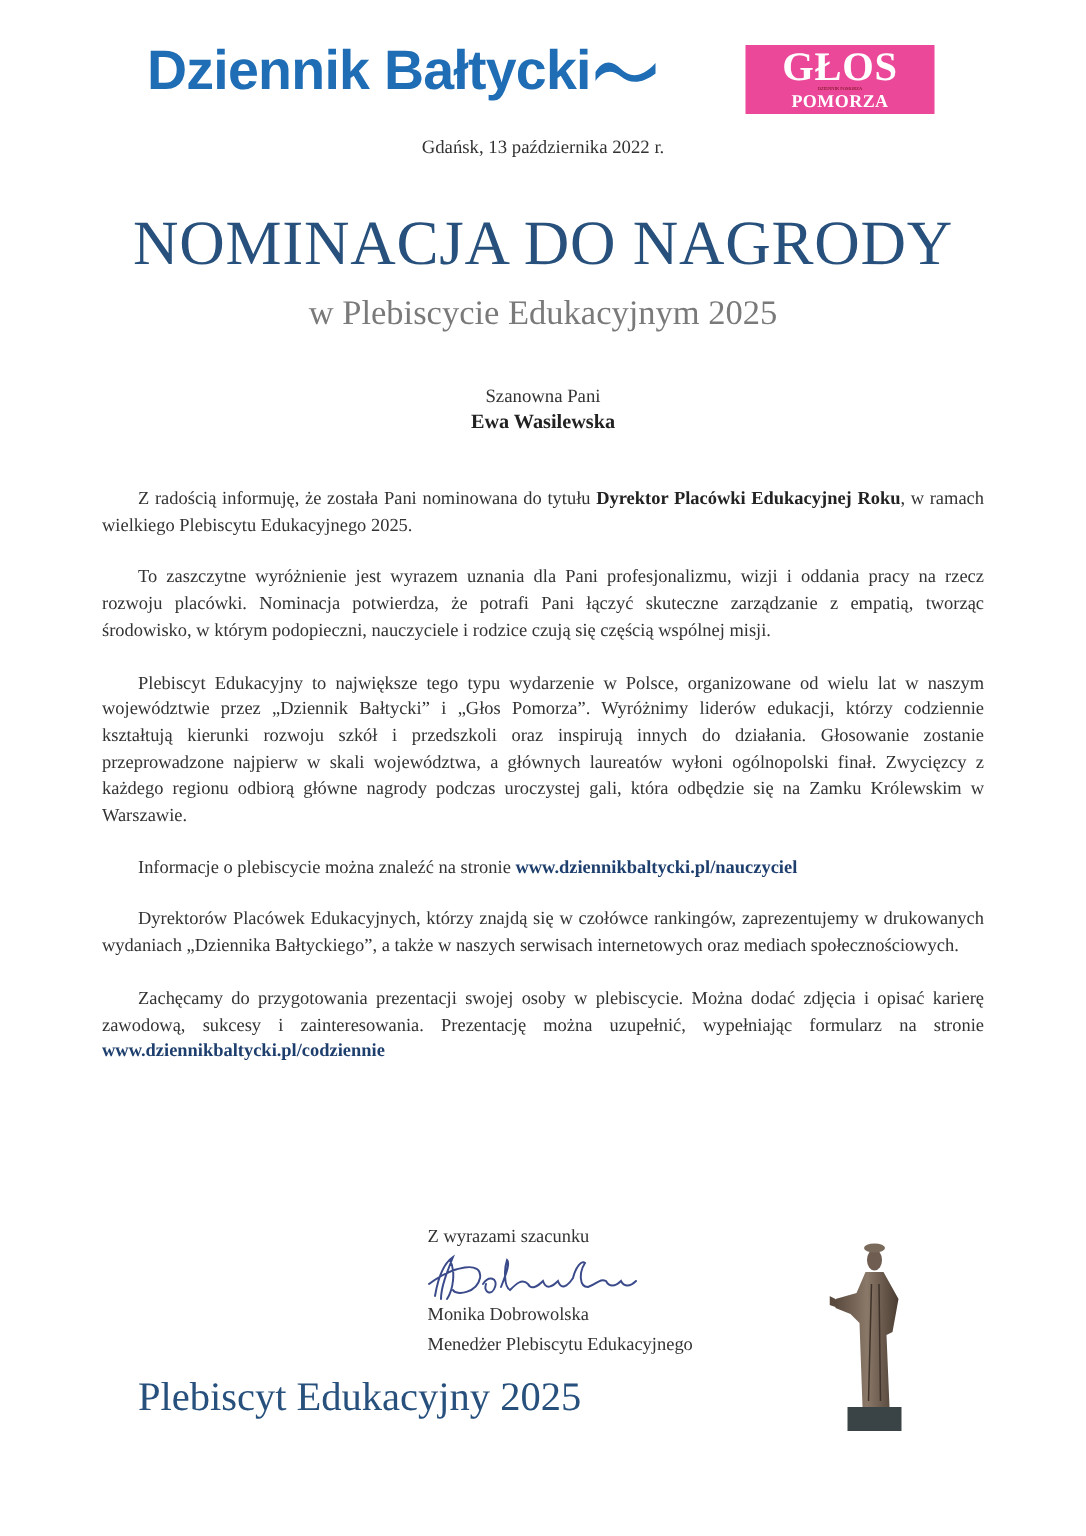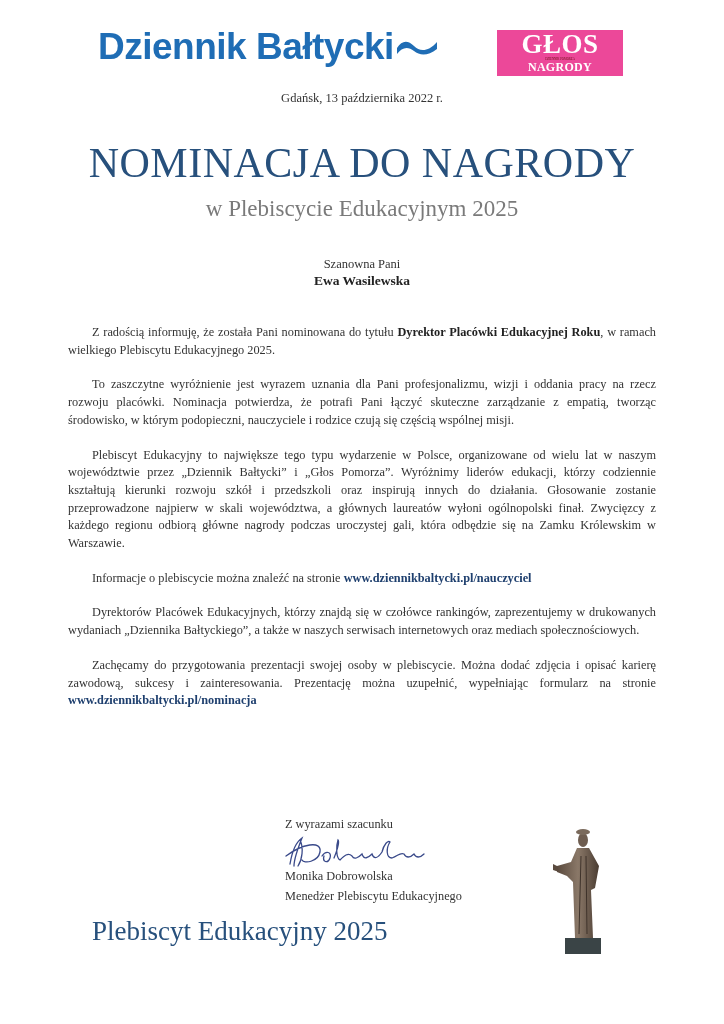--- a/index.html
+++ b/index.html
@@ -61,7 +61,7 @@
 <div class="logo-glos">
   <div class="glos">GŁOS</div>
   <div class="tiny">DZIENNIK POMORZA</div>
-  <div class="pomorza">NAGRODY</div>
+  <div class="pomorza">POMORZA</div>
 </div>
 
 <div class="date">Gdańsk, 13 października 2022 r.</div>

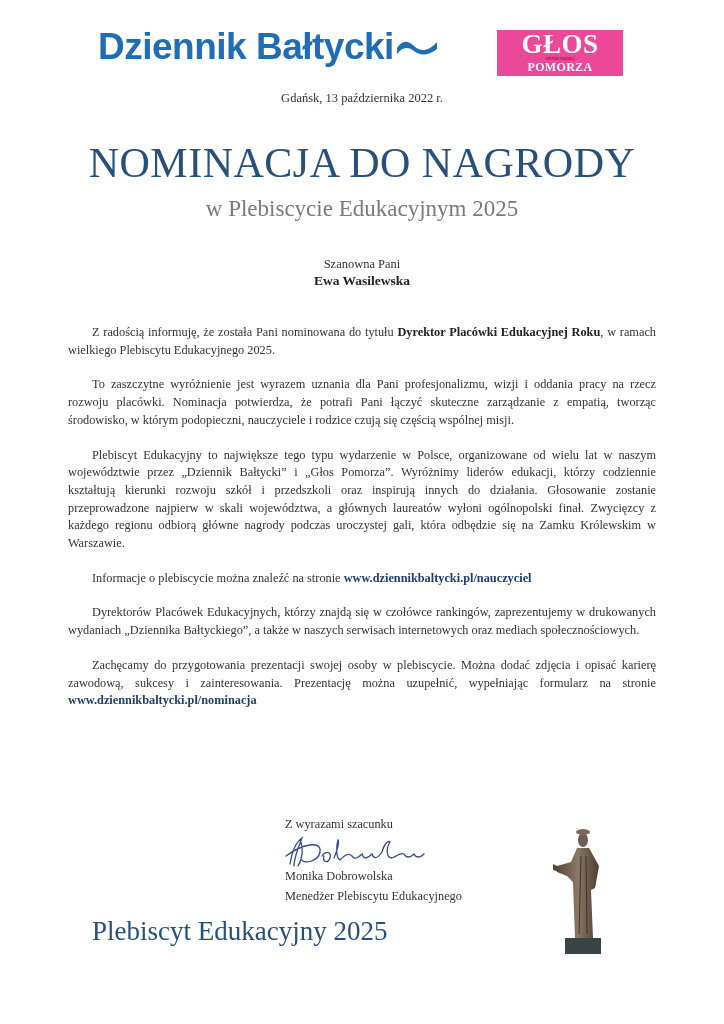--- a/index.html
+++ b/index.html
@@ -78,7 +78,7 @@
   <p>Plebiscyt Edukacyjny to największe tego typu wydarzenie w Polsce, organizowane od wielu lat w naszym województwie przez „Dziennik Bałtycki” i „Głos Pomorza”. Wyróżnimy liderów edukacji, którzy codziennie kształtują kierunki rozwoju szkół i przedszkoli oraz inspirują innych do działania. Głosowanie zostanie przeprowadzone najpierw w skali województwa, a głównych laureatów wyłoni ogólnopolski finał. Zwycięzcy z każdego regionu odbiorą główne nagrody podczas uroczystej gali, która odbędzie się na Zamku Królewskim w Warszawie.</p>
   <p><span>Informacje o plebiscycie można znaleźć na stronie </span><a class="link">www.dziennikbaltycki.pl/nauczyciel</a></p>
   <p>Dyrektorów Placówek Edukacyjnych, którzy znajdą się w czołówce rankingów, zaprezentujemy w drukowanych wydaniach „Dziennika Bałtyckiego”, a także w naszych serwisach internetowych oraz mediach społecznościowych.</p>
-  <p><span>Zachęcamy do przygotowania prezentacji swojej osoby w plebiscycie. Można dodać zdjęcia i opisać karierę zawodową, sukcesy i zainteresowania. Prezentację można uzupełnić, wypełniając formularz na stronie </span><a class="link">www.dziennikbaltycki.pl/nominacja</a></p>
+  <p><span>Zachęcamy do przygotowania prezentacji swojej osoby w plebiscycie. Można dodać zdjęcia i opisać karierę zawodową, sukcesy i zainteresowania. Prezentację można uzupełnić, wypełniając formularz na stronie </span><a class="link">www.dziennikbaltycki.pl/codziennie</a></p>
 </div>
 
 <div class="closing">Z wyrazami szacunku</div>

